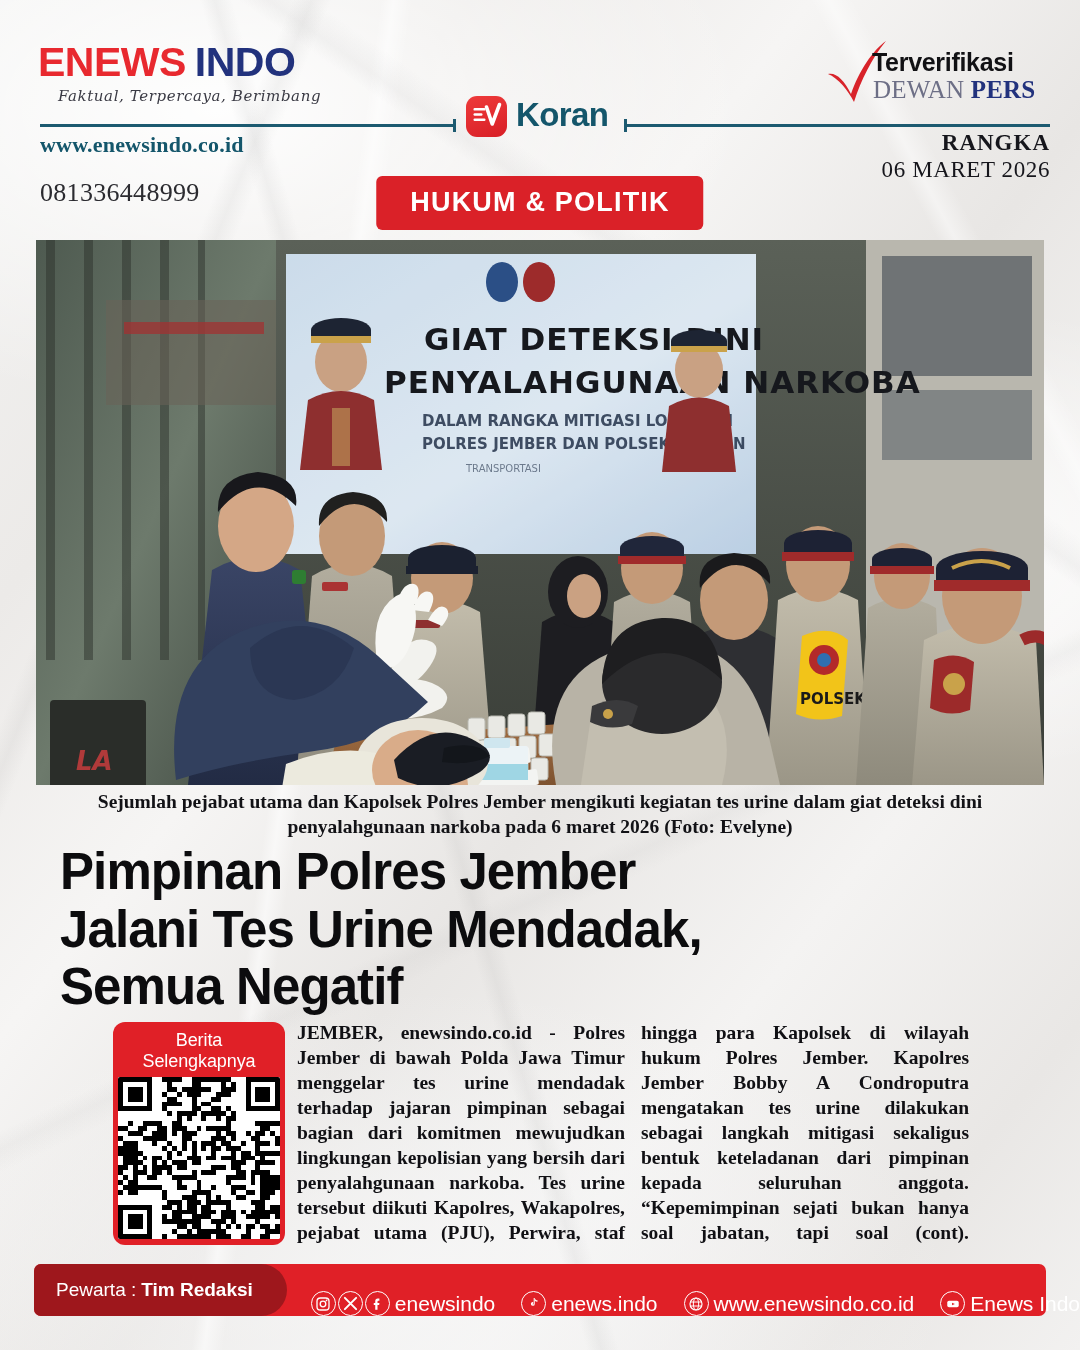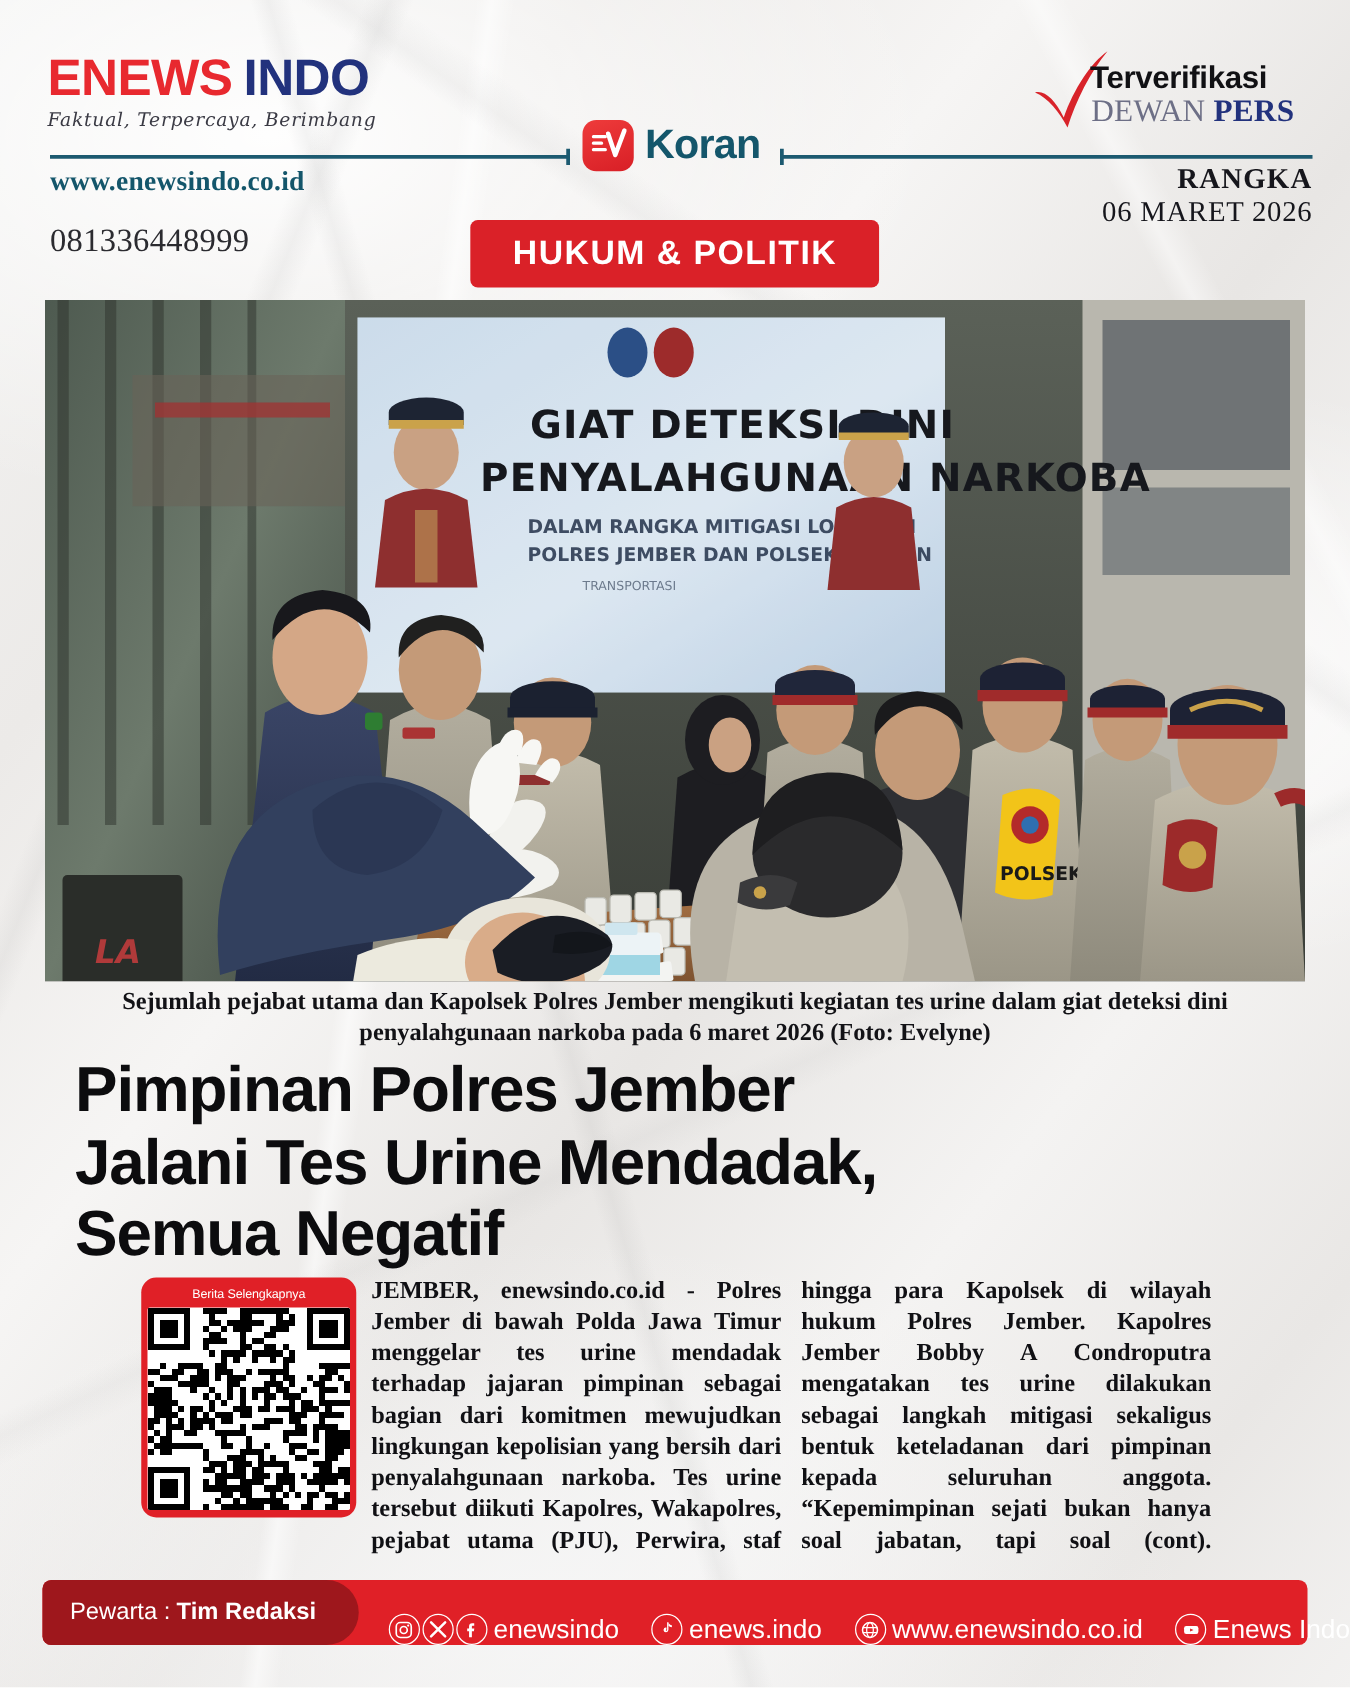--- a/index.html
+++ b/index.html
@@ -49,7 +49,7 @@
   .brand-tag {
     font-family:"DejaVu Serif", serif;
     font-style:italic; font-size:15px; color:#3a3a44;
-    margin-top:4px; letter-spacing:.6px;
+    margin-top:4px; margin-left:20px; letter-spacing:.6px;
     transform:skewX(-9px); white-space:nowrap;
   }
 

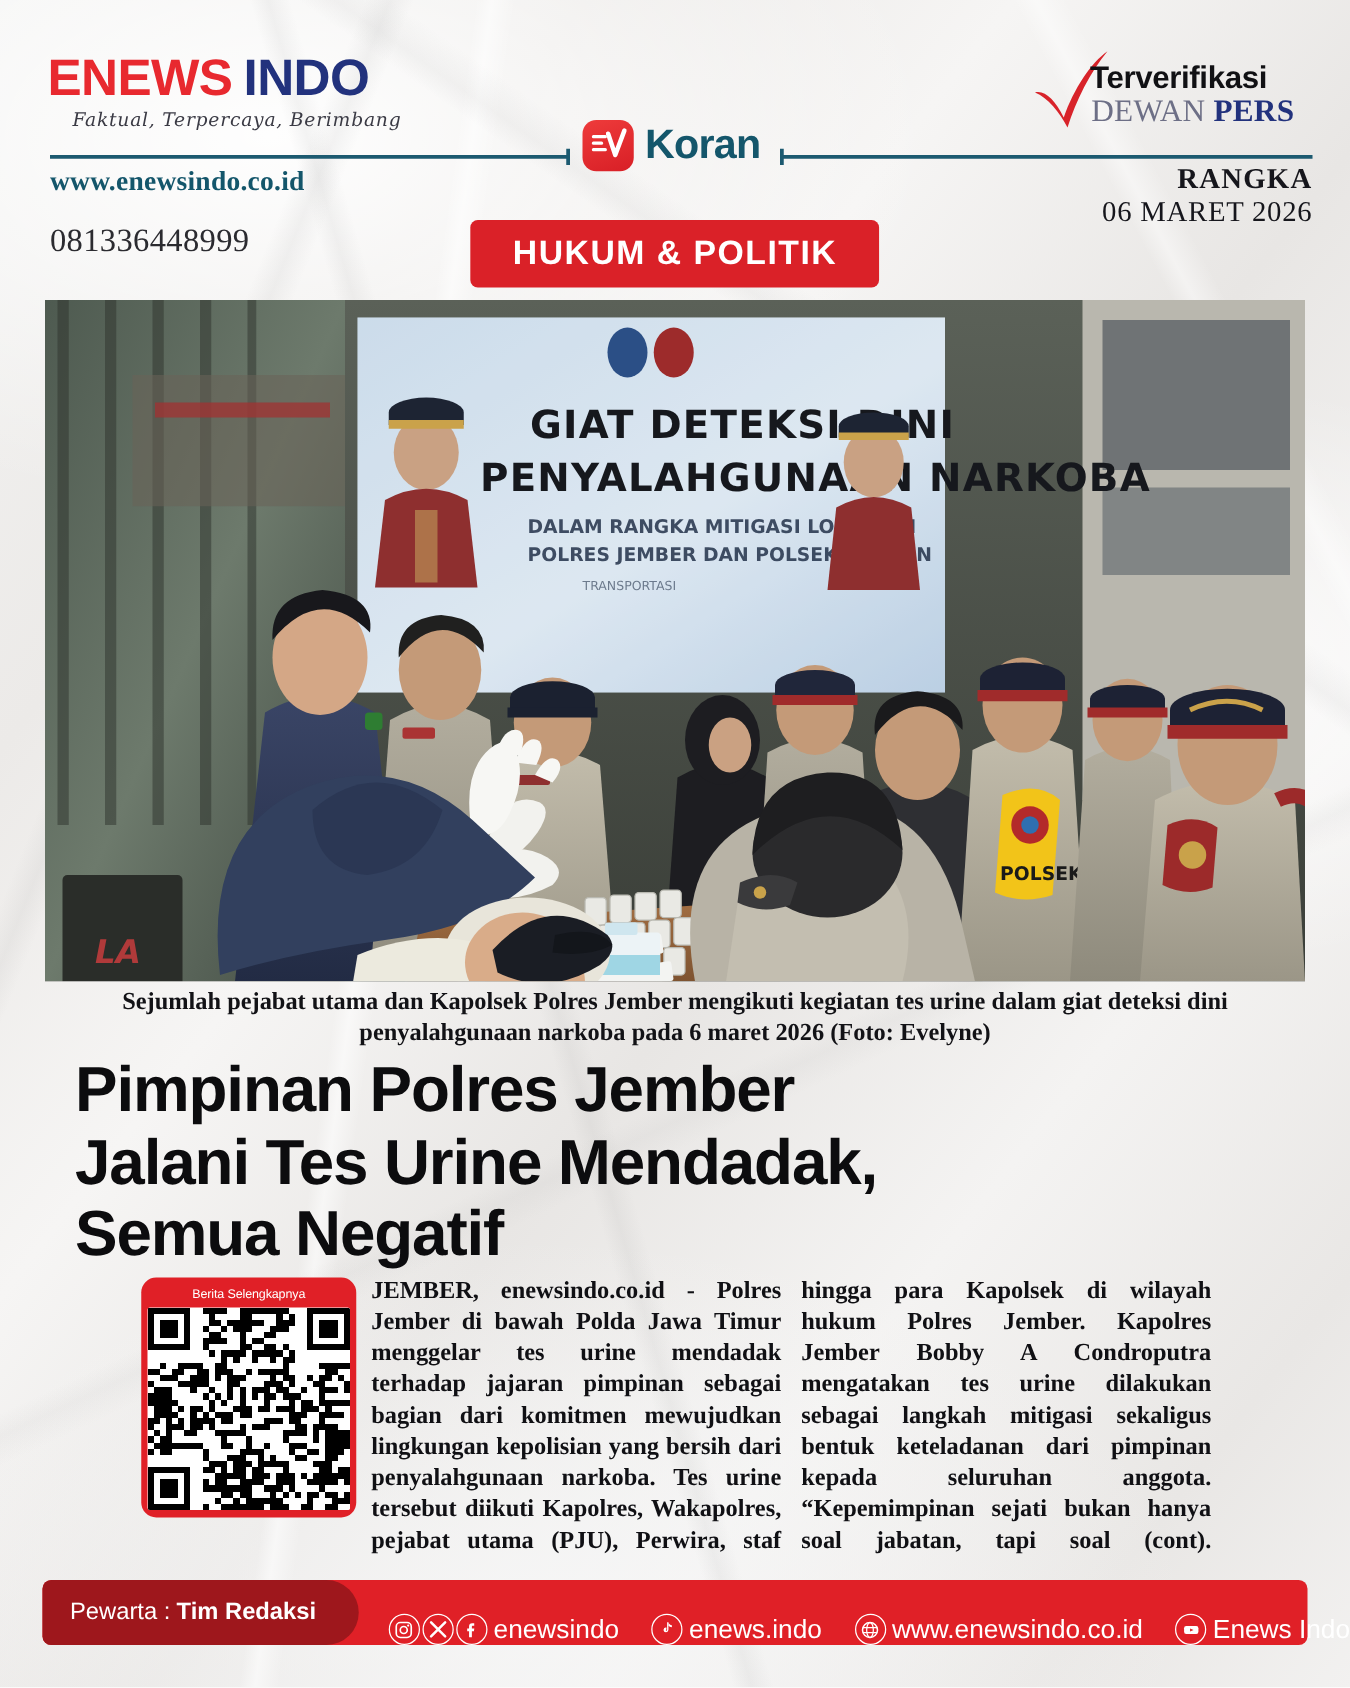--- a/index.html
+++ b/index.html
@@ -155,7 +155,7 @@
     padding:5px 5px 6px;
   }
   .qr-title {
-    color:#fff; font-size:10px; text-align:center;
+    color:#fff; font-size:18px; text-align:center;
     padding:3px 0 5px; letter-spacing:-.1px;
   }
   .qr-img { width:162px; height:162px; background:#fff; display:block; border-radius:2px; }

